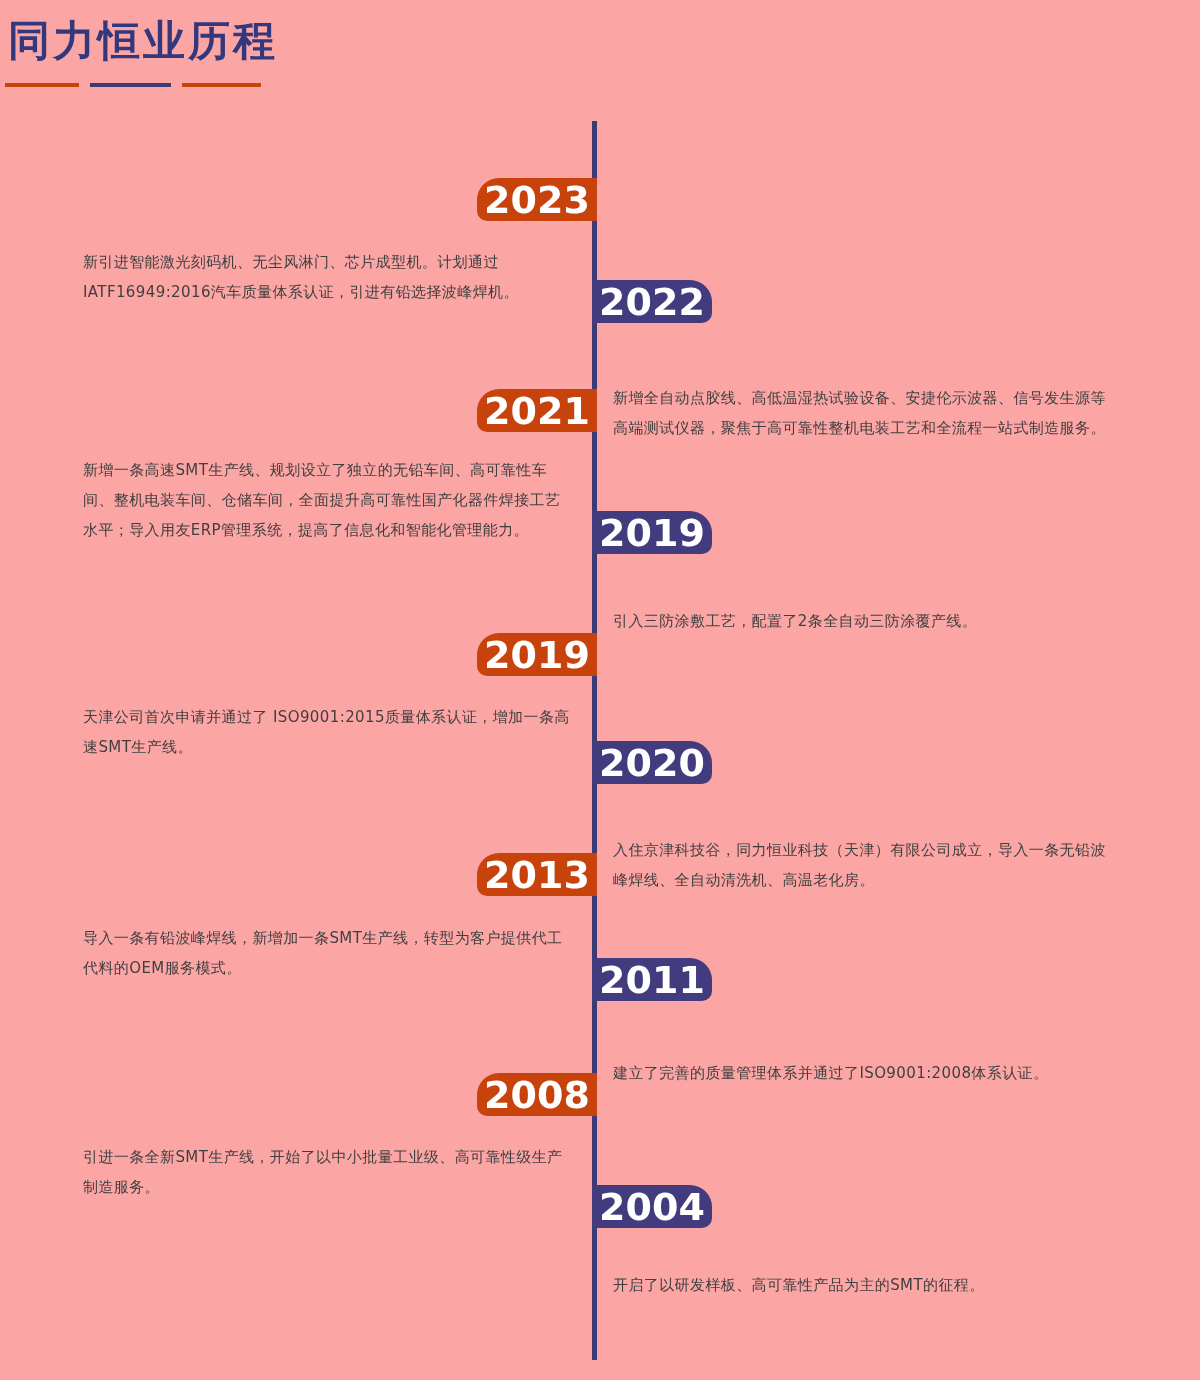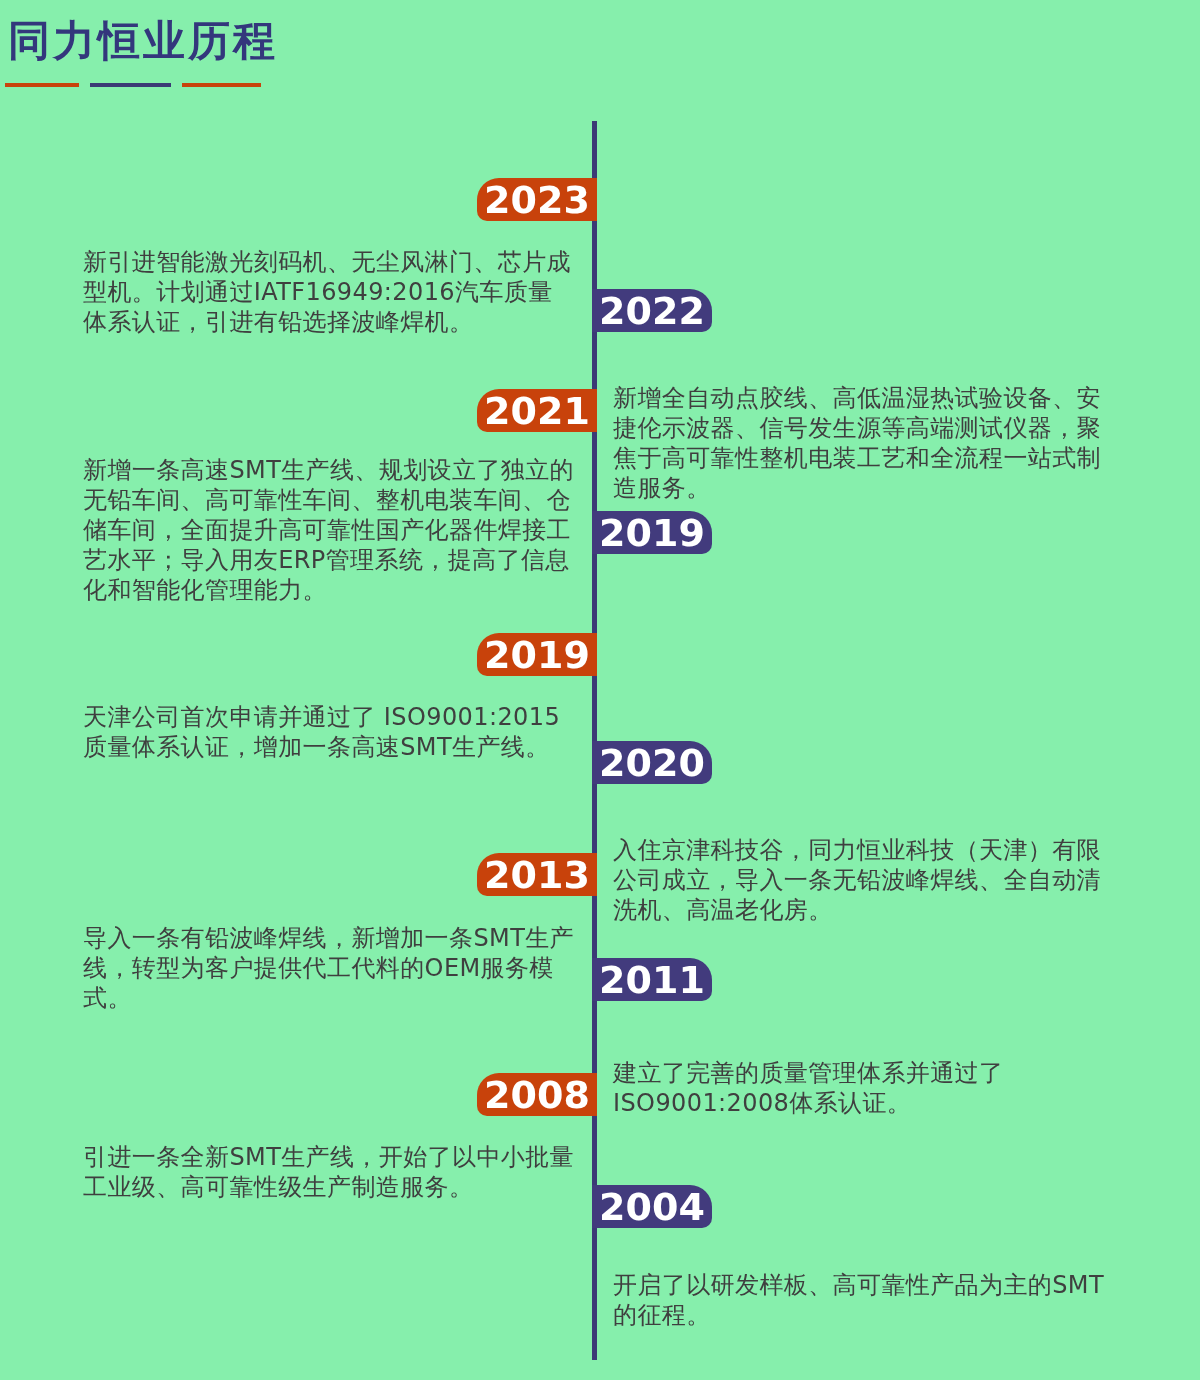--- a/index.html
+++ b/index.html
@@ -11,7 +11,7 @@
     position: relative;
     width: 1200px;
     height: 1380px;
-    background: #86efac;
+    background: #fca5a5;
     overflow: hidden;
     font-family: "DejaVu Sans", "Liberation Sans", sans-serif;
   }

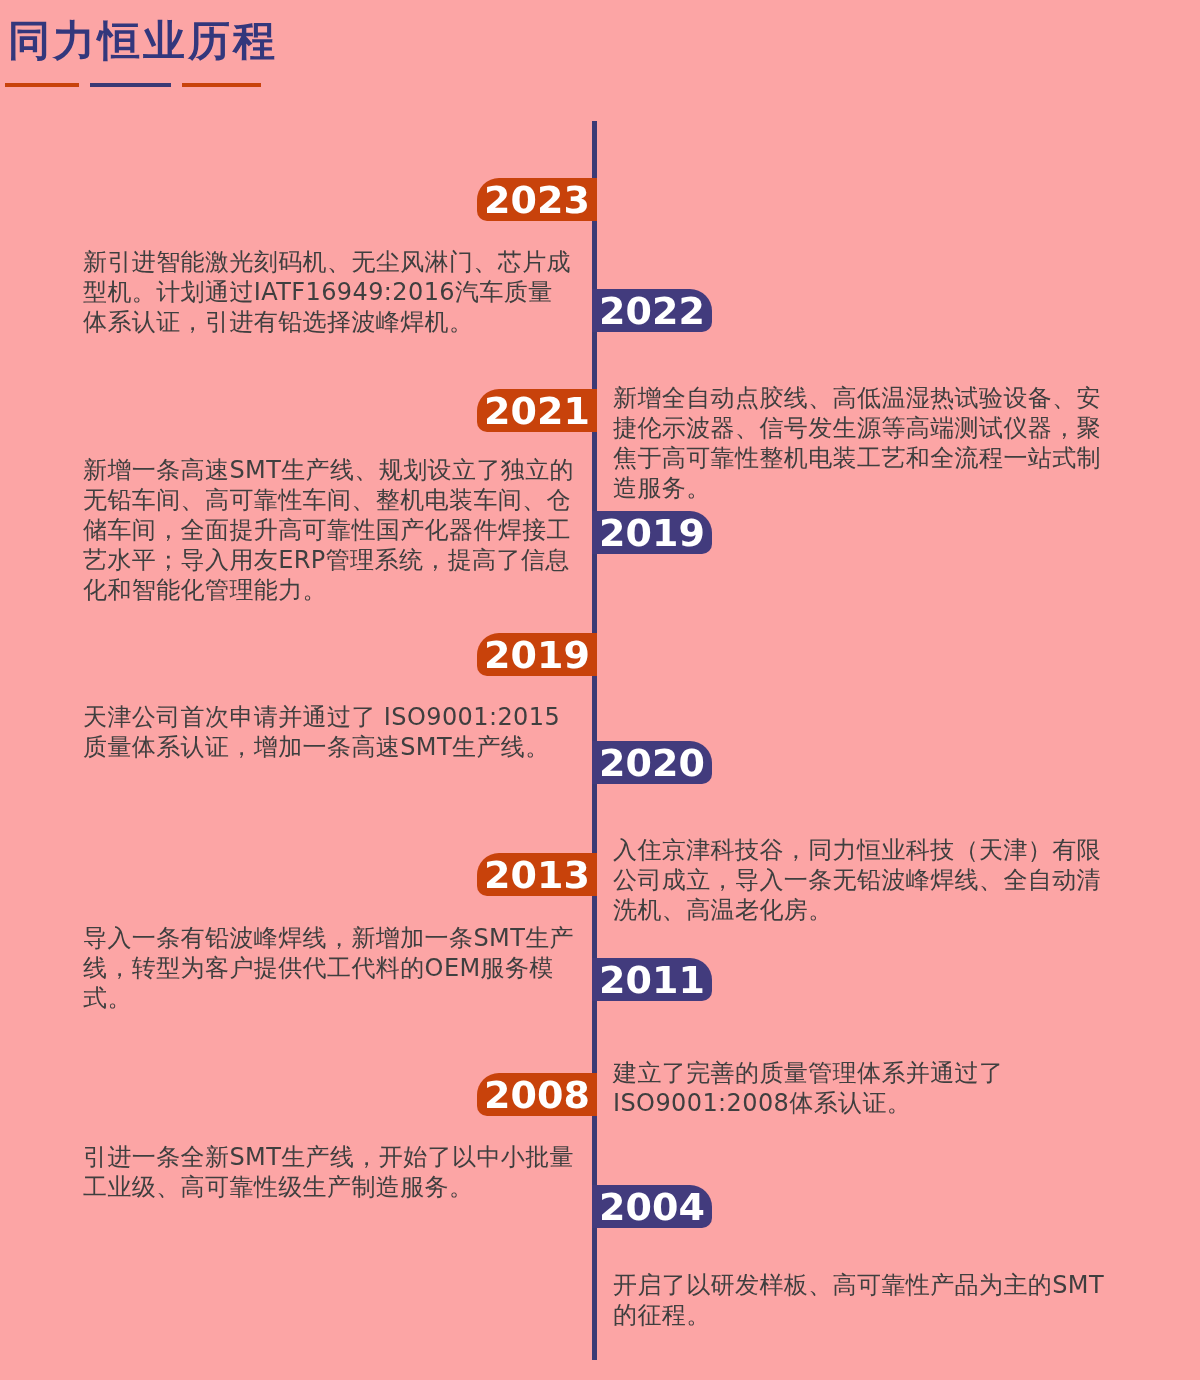--- a/index.html
+++ b/index.html
@@ -79,7 +79,7 @@
   
   .desc {
     position: absolute;
-    font-size: 24px;
+    font-size: 15px;
     line-height: 30px;
     letter-spacing: 0.4px;
     color: #3f3f3f;

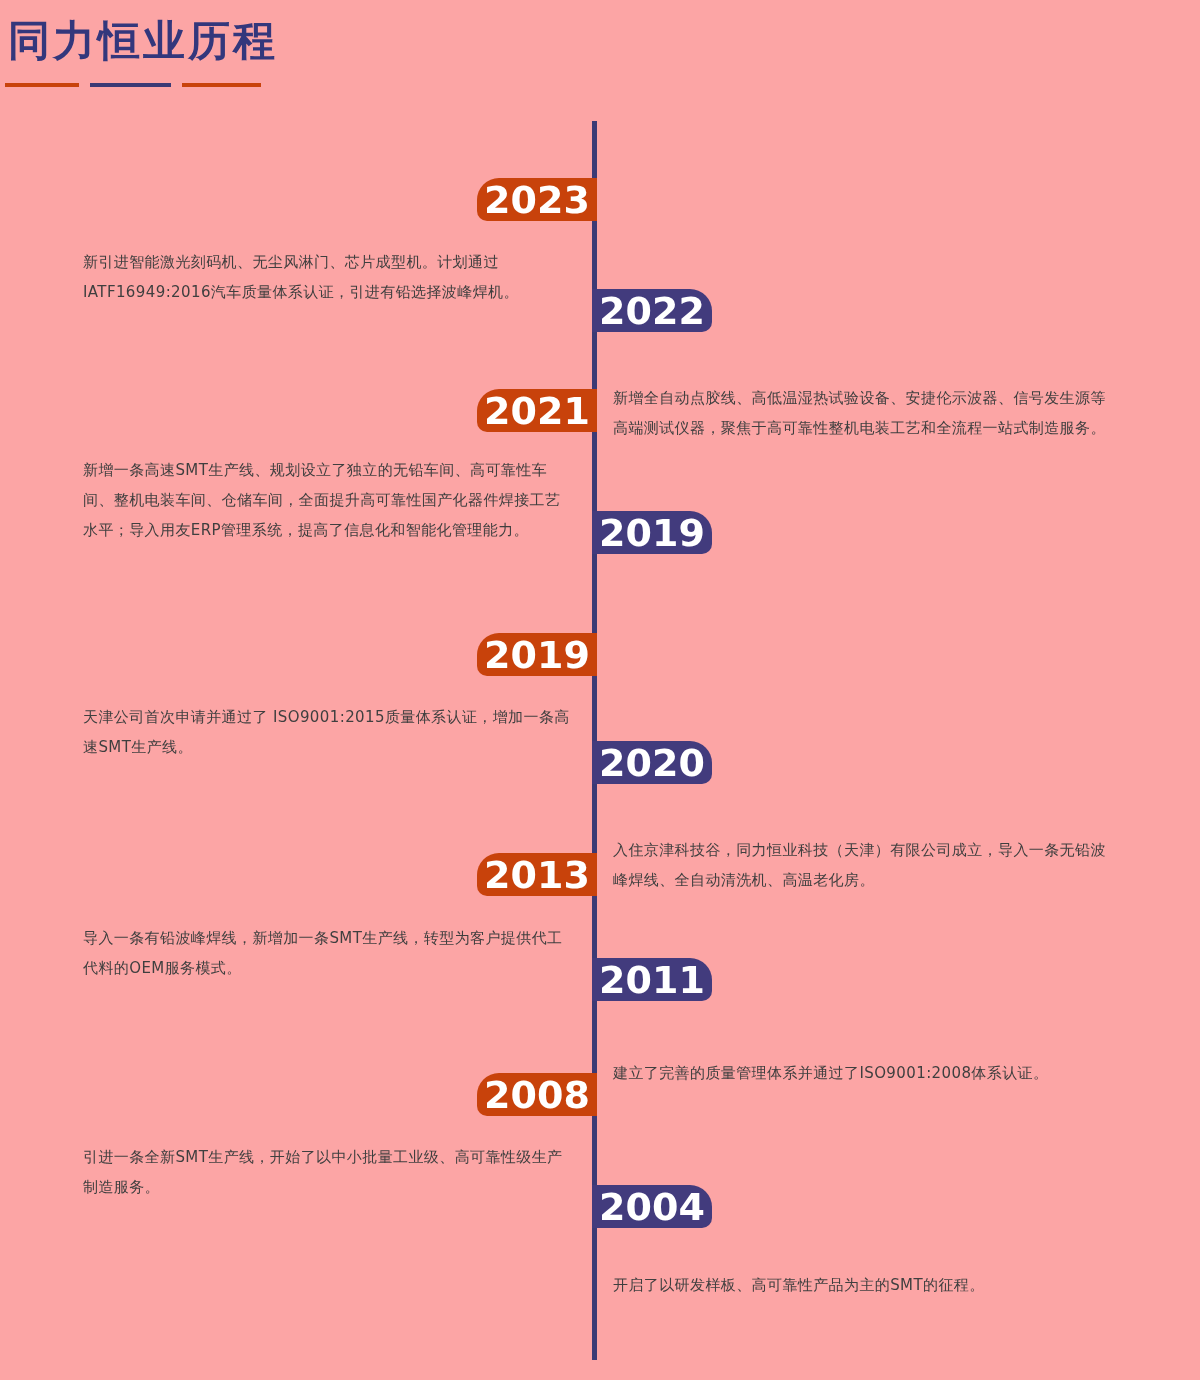--- a/index.html
+++ b/index.html
@@ -111,7 +111,7 @@
   </section>
 
   <section>
-    <div class="badge right" style="top:289px">2022</div>
+    <div class="badge right" style="top:280px">2022</div>
     <div class="desc right" style="top:355px">
       <p>新增全自动点胶线、高低温湿热试验设备、安捷伦示波器、信号发生源等高端测试仪器，聚焦于高可靠性整机电装工艺和全流程一站式制造服务。</p>
     </div>

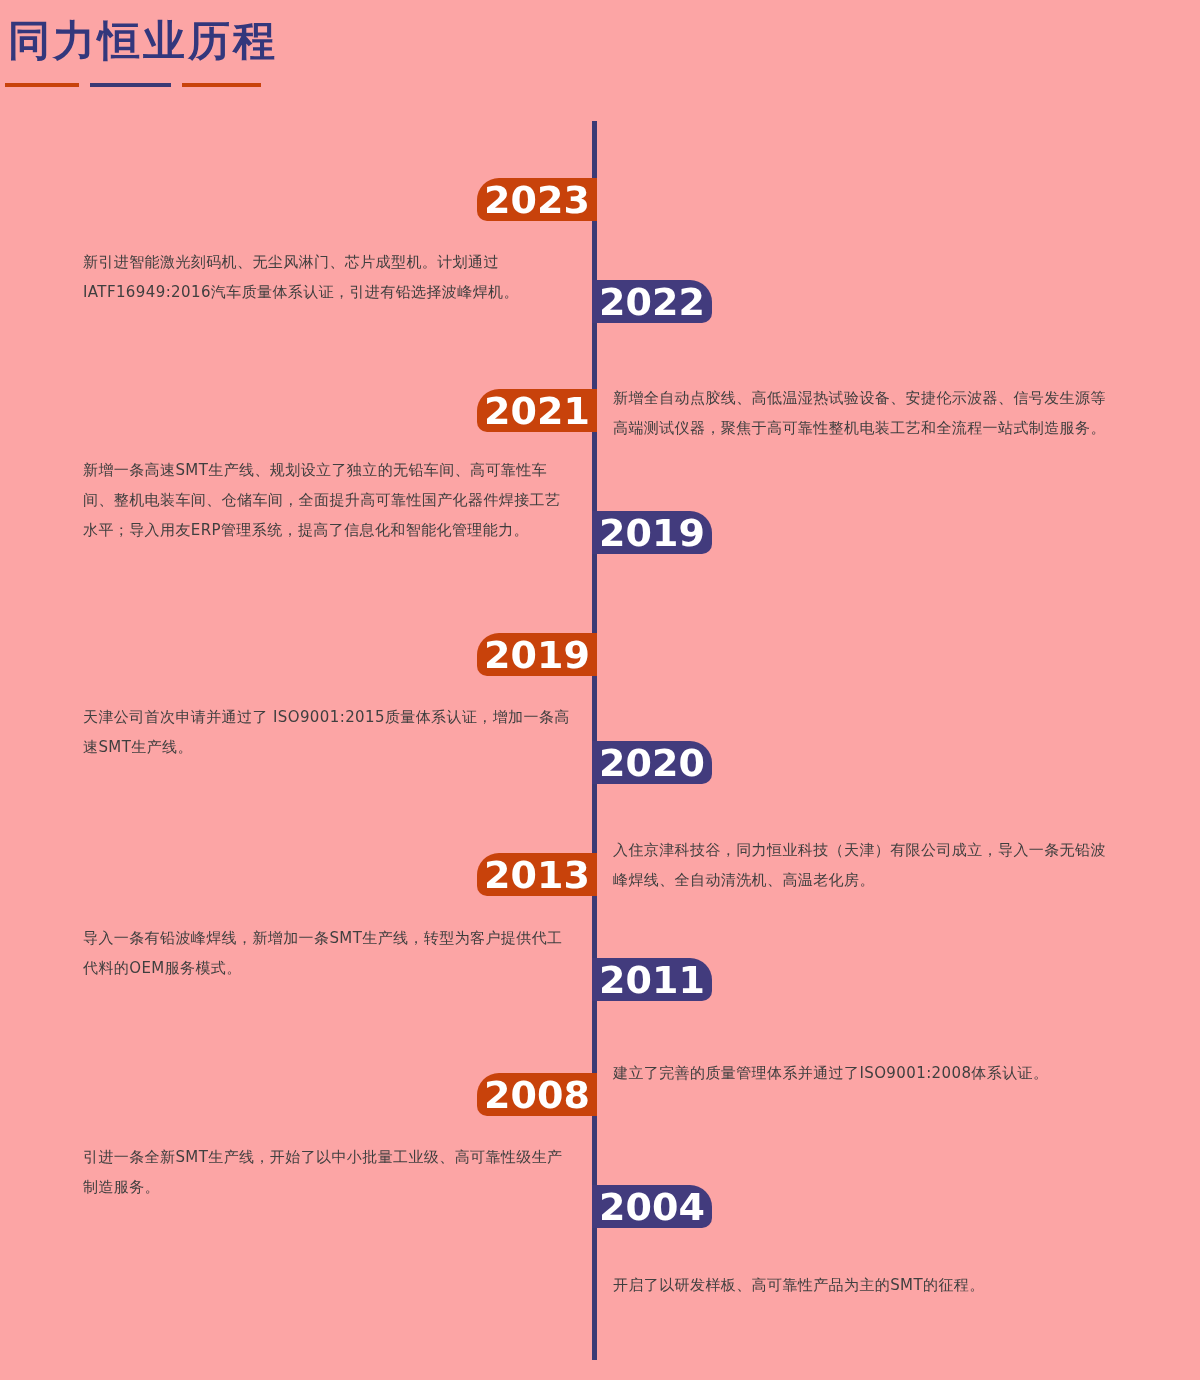--- a/index.html
+++ b/index.html
@@ -127,6 +127,7 @@
   <section>
     <div class="badge right" style="top:511px">2019</div>
     <div class="desc right" style="top:578px">
+      <p>引入三防涂敷工艺，配置了2条全自动三防涂覆产线。</p>
     </div>
   </section>
 

